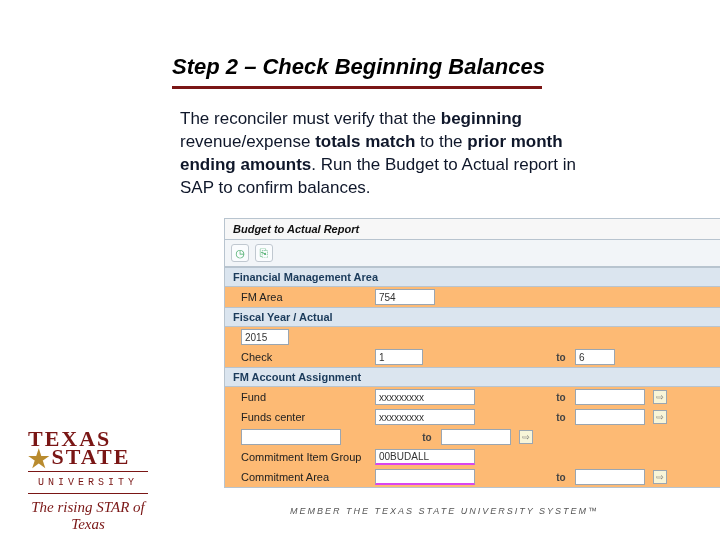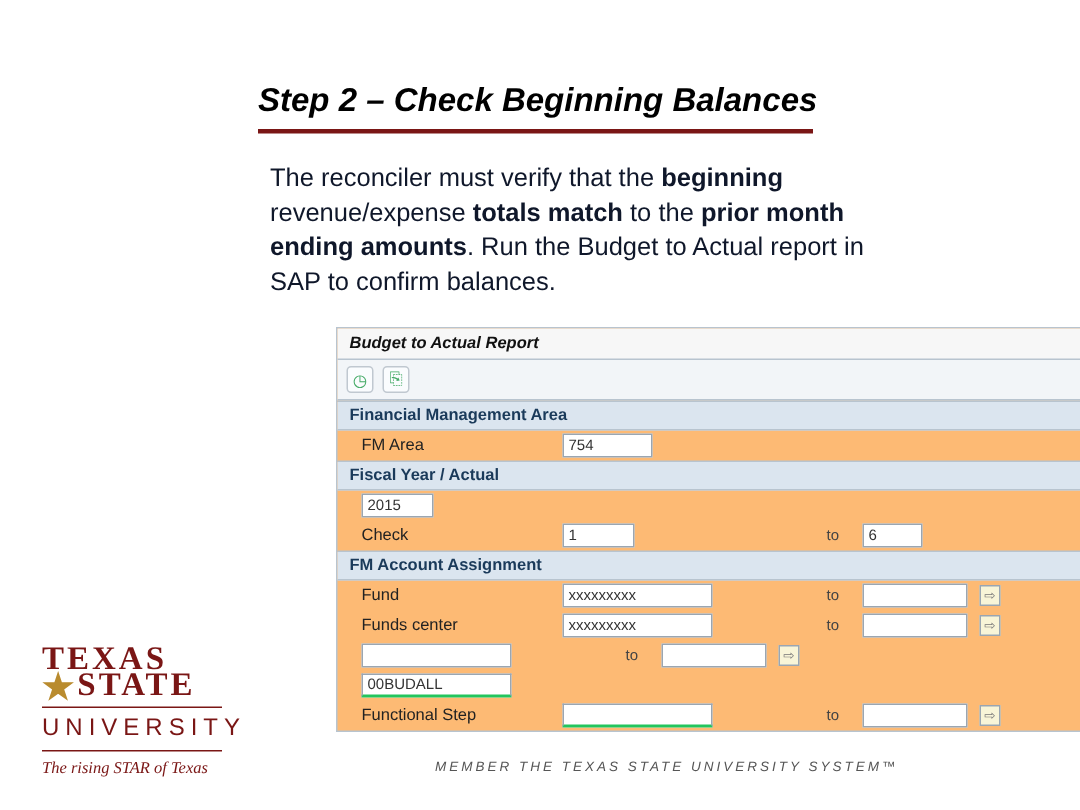--- a/index.html
+++ b/index.html
@@ -20,7 +20,7 @@
   .sap-label { width: 130px; color: #222; }
   .sap-input { height: 16px; background: #fff; border: 1px solid #9aa6b2; padding: 0 3px; font-size: 10px; color: #333; display: inline-flex; align-items: center; }
   .sap-input.req { border-bottom: 2px solid #22c55e; }
-  .sap-to { width: 20px; text-align: left; color: #444; font-size: 10px; }
+  .sap-to { width: 20px; text-align: center; color: #444; font-size: 10px; font-weight: bold; }
   .sap-arrow { width: 14px; height: 14px; border: 1px solid #9aa6b2; background: #f8f5d8; margin-left: 4px; display: inline-flex; align-items: center; justify-content: center; font-size: 9px; color: #777; }
 
   .logo { position: absolute; left: 28px; top: 430px; width: 120px; }

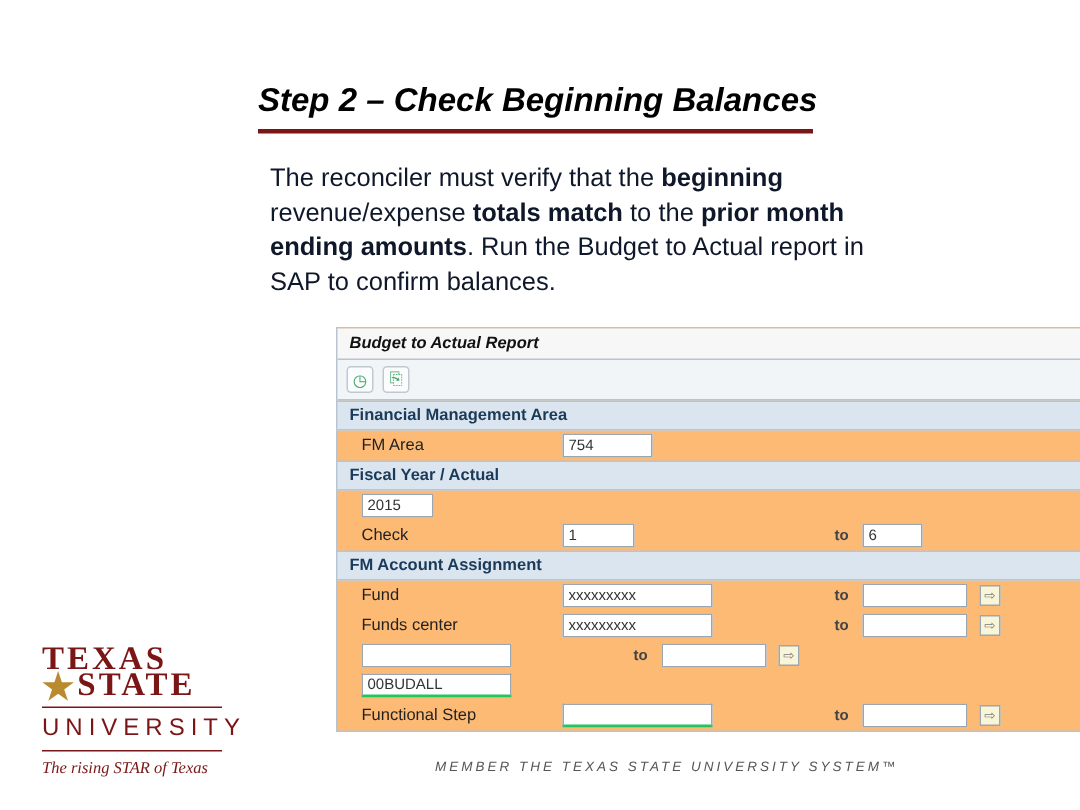--- a/index.html
+++ b/index.html
@@ -104,6 +104,7 @@
       </div>
 
       <div class="sap-row">
+        <div class="sap-label">Commitment Item Group</div>
         <div class="sap-input req" style="width:100px">00BUDALL</div>
       </div>
 

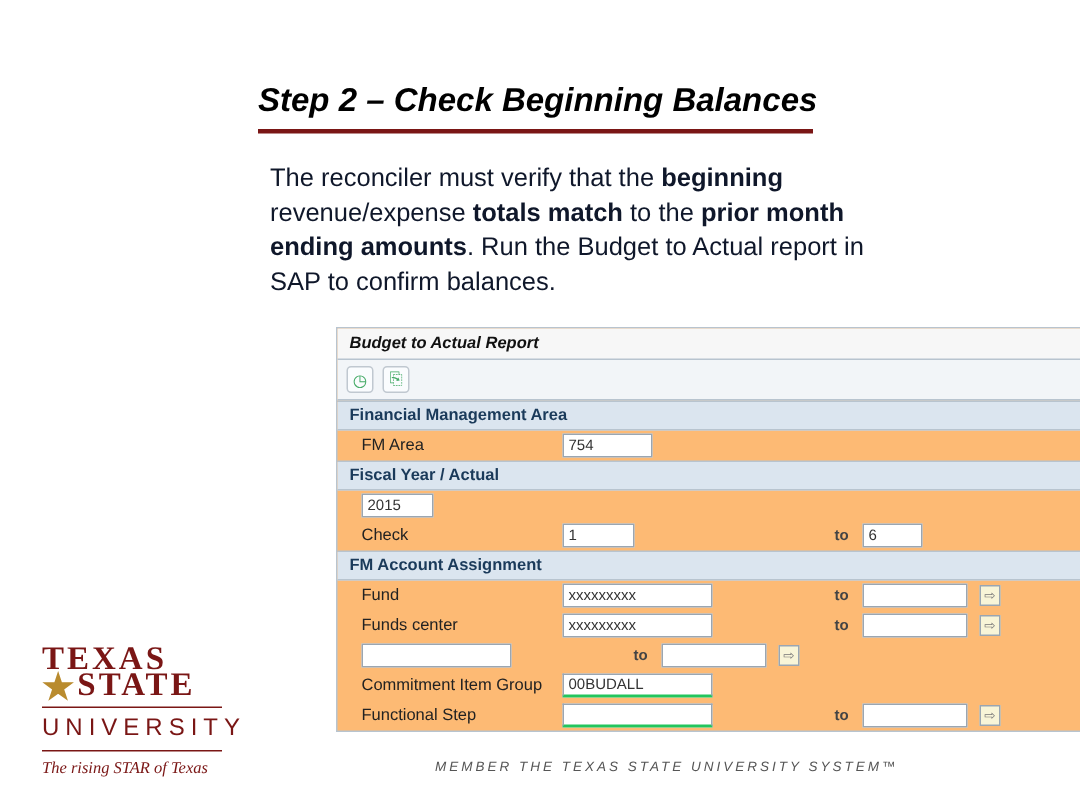--- a/index.html
+++ b/index.html
@@ -19,7 +19,7 @@
   .sap-row { display: flex; align-items: center; padding: 2px 0 2px 16px; gap: 4px; min-height: 20px; }
   .sap-label { width: 130px; color: #222; }
   .sap-input { height: 16px; background: #fff; border: 1px solid #9aa6b2; padding: 0 3px; font-size: 10px; color: #333; display: inline-flex; align-items: center; }
-  .sap-input.req { border-bottom: 2px solid #22c55e; }
+  .sap-input.req { border-bottom: 2px solid #d946ef; }
   .sap-to { width: 20px; text-align: center; color: #444; font-size: 10px; font-weight: bold; }
   .sap-arrow { width: 14px; height: 14px; border: 1px solid #9aa6b2; background: #f8f5d8; margin-left: 4px; display: inline-flex; align-items: center; justify-content: center; font-size: 9px; color: #777; }
 

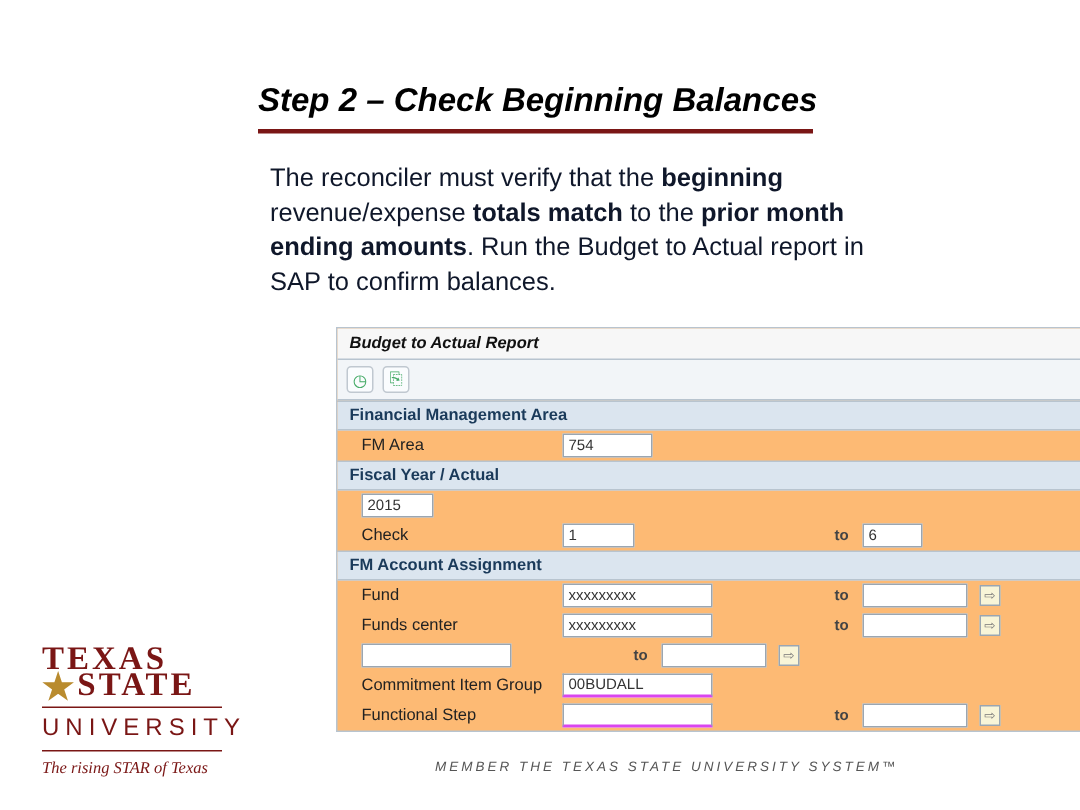--- a/index.html
+++ b/index.html
@@ -26,7 +26,7 @@
   .logo { position: absolute; left: 28px; top: 430px; width: 120px; }
   .logo-top { font-family: "Times New Roman", serif; font-weight: bold; font-size: 22px; letter-spacing: 2px; color: #7a1615; line-height: 0.78; text-align: left; }
   .logo-star { display: inline-block; color: #b98b2e; font-size: 24px; transform: translateY(3px); }
-  .logo-uni { font-family: Liberation Sans, sans-serif; letter-spacing: 4px; font-size: 16px; color: #7a1615; text-align: center; margin-top: 3px; }
+  .logo-uni { font-family: Liberation Mono, monospace; letter-spacing: 4px; font-size: 10px; color: #7a1615; text-align: center; margin-top: 3px; }
   .logo-rule { height: 1px; background: #7a1615; margin: 5px 0; }
   .logo-tag { font-family: "Times New Roman", serif; font-style: italic; font-size: 11px; color: #7a1615; }
   .member { position: absolute; left: 290px; top: 506px; font-size: 9px; letter-spacing: 2px; color: #555; font-style: italic; }

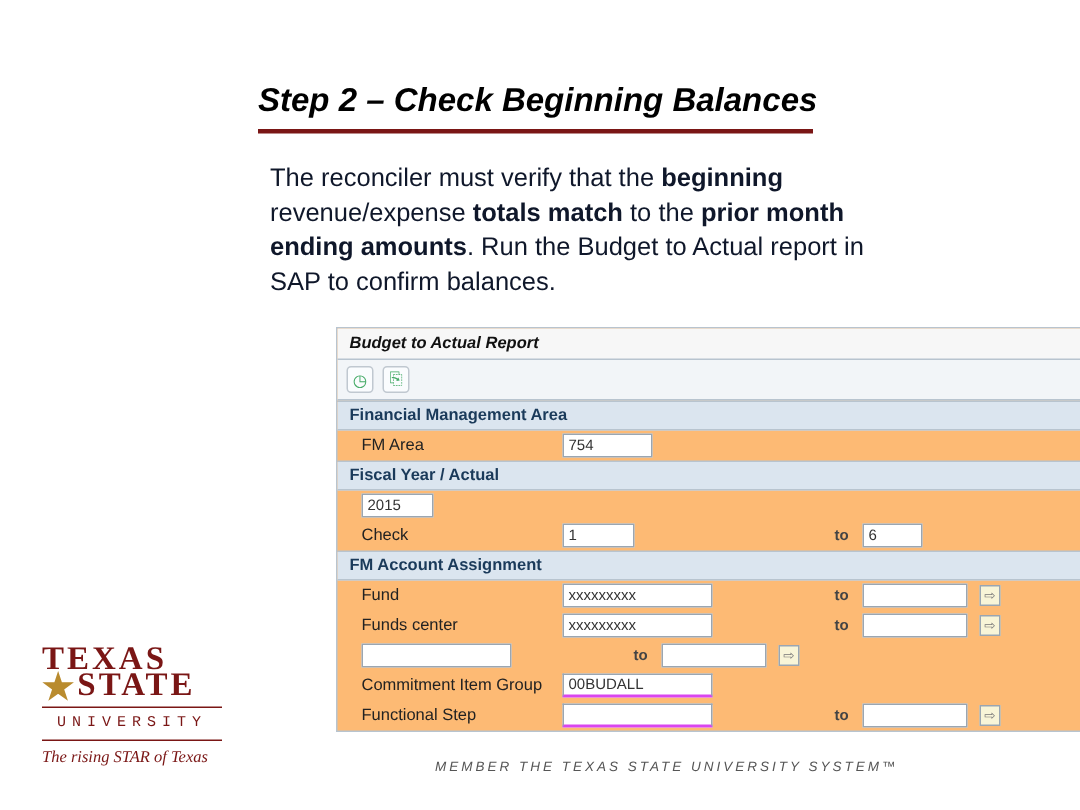--- a/index.html
+++ b/index.html
@@ -109,7 +109,7 @@
       </div>
 
       <div class="sap-row" style="height:10px;overflow:hidden;padding-top:0;padding-bottom:0">
-        <div class="sap-label">Functional Step</div>
+        <div class="sap-label">Commitment Area</div>
         <div class="sap-input req" style="width:100px"></div>
         <div style="width:68px"></div>
         <div class="sap-to">to</div>

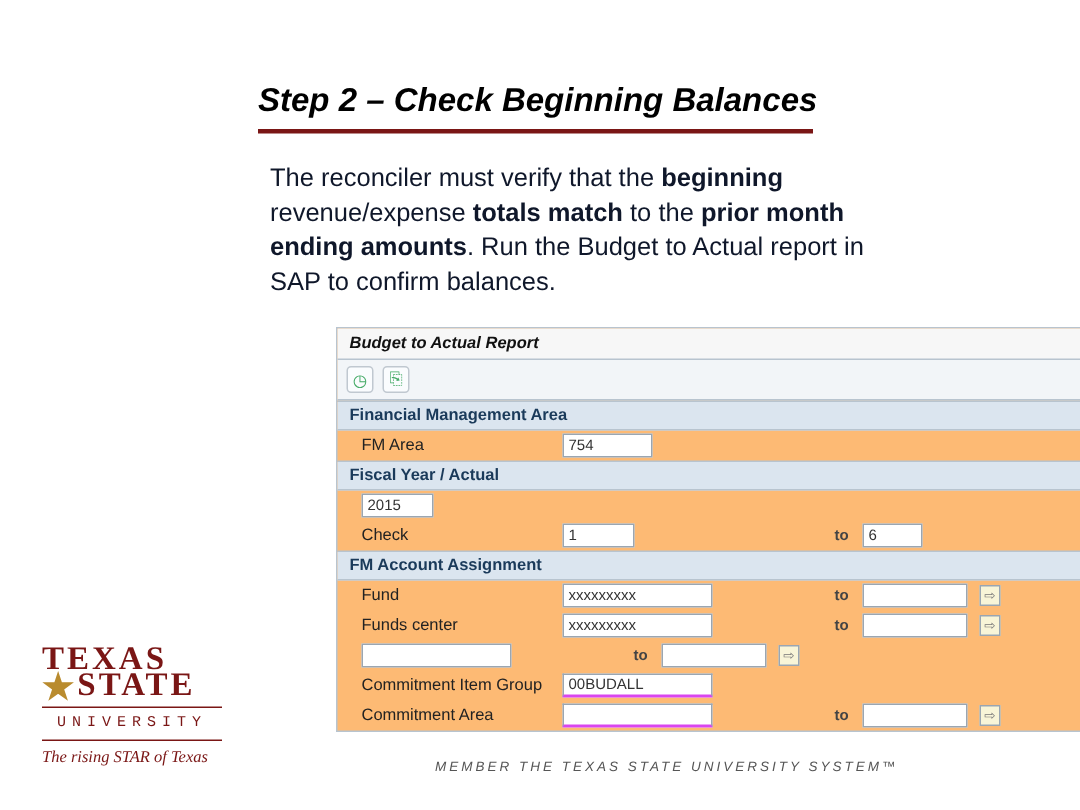--- a/index.html
+++ b/index.html
@@ -28,7 +28,7 @@
   .logo-star { display: inline-block; color: #b98b2e; font-size: 24px; transform: translateY(3px); }
   .logo-uni { font-family: Liberation Mono, monospace; letter-spacing: 4px; font-size: 10px; color: #7a1615; text-align: center; margin-top: 3px; }
   .logo-rule { height: 1px; background: #7a1615; margin: 5px 0; }
-  .logo-tag { font-family: "Times New Roman", serif; font-style: italic; font-size: 11px; color: #7a1615; }
+  .logo-tag { font-family: "Times New Roman", serif; font-style: italic; font-size: 15px; color: #7a1615; text-align: center; }
   .member { position: absolute; left: 290px; top: 506px; font-size: 9px; letter-spacing: 2px; color: #555; font-style: italic; }
 </style>
 </head>

